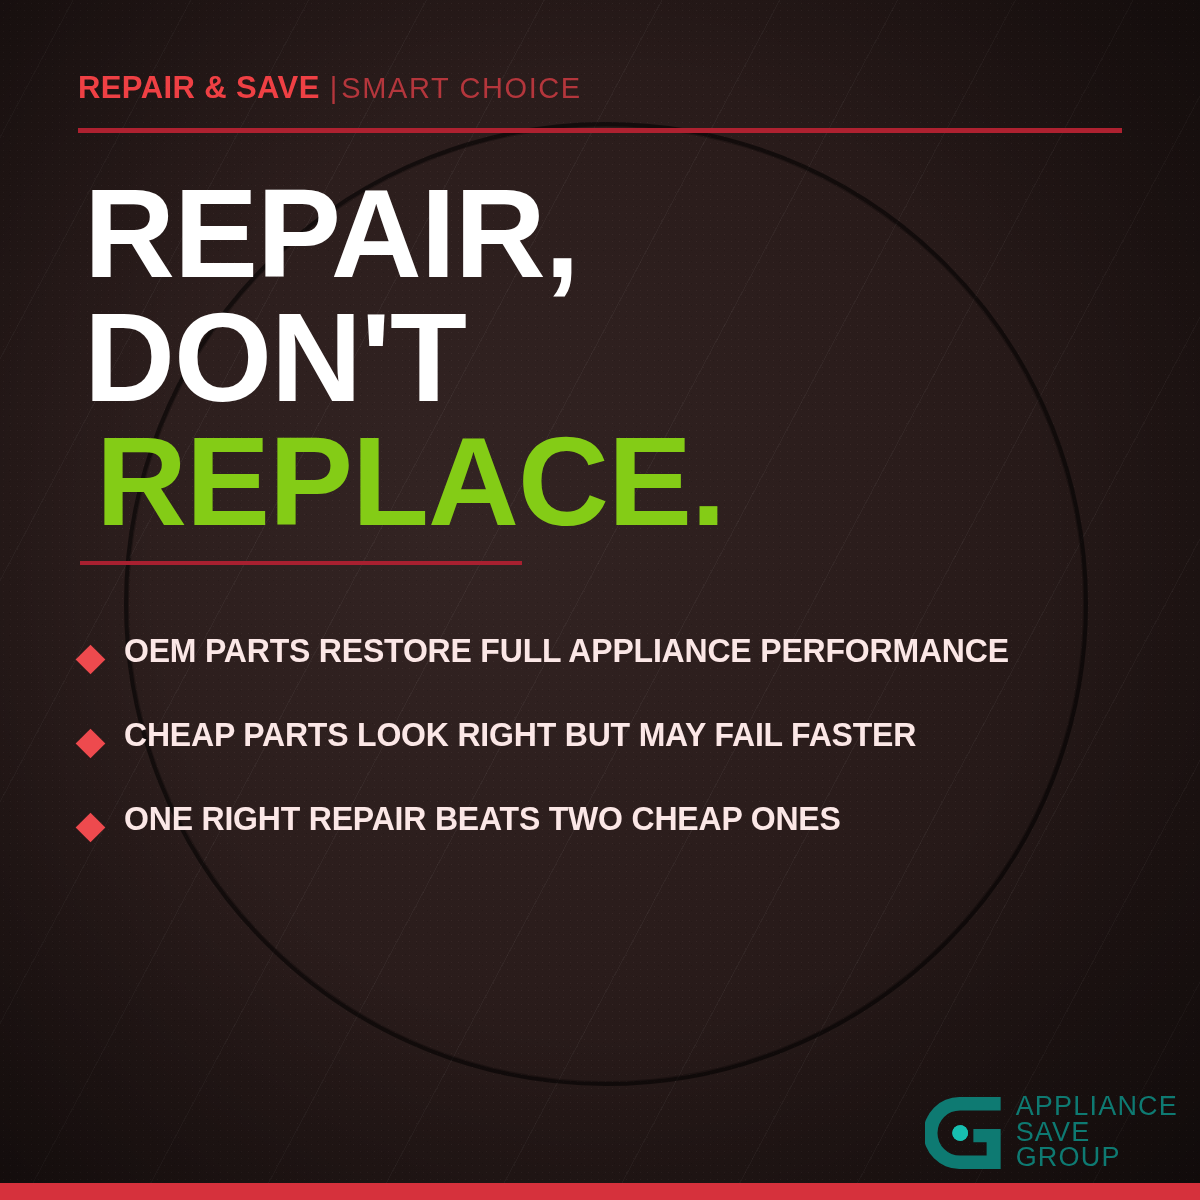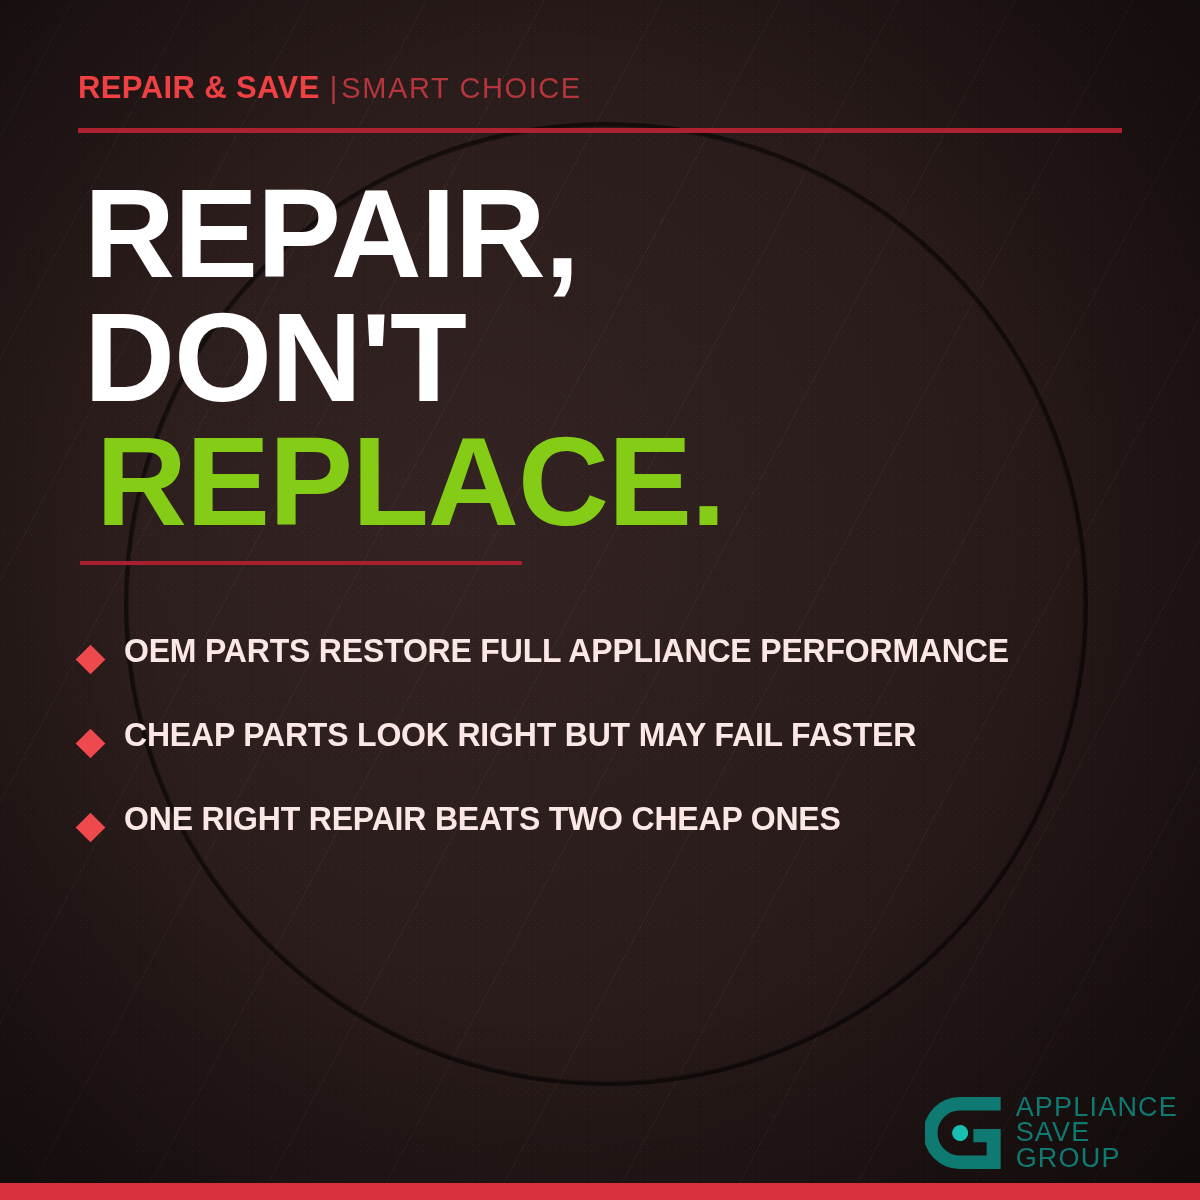--- a/index.html
+++ b/index.html
@@ -168,7 +168,7 @@
     right: 22px;
     bottom: 28px;
     display: flex;
-    align-items: center;
+    align-items: flex-start;
   }
   .logo-mark {
     width: 78px;

